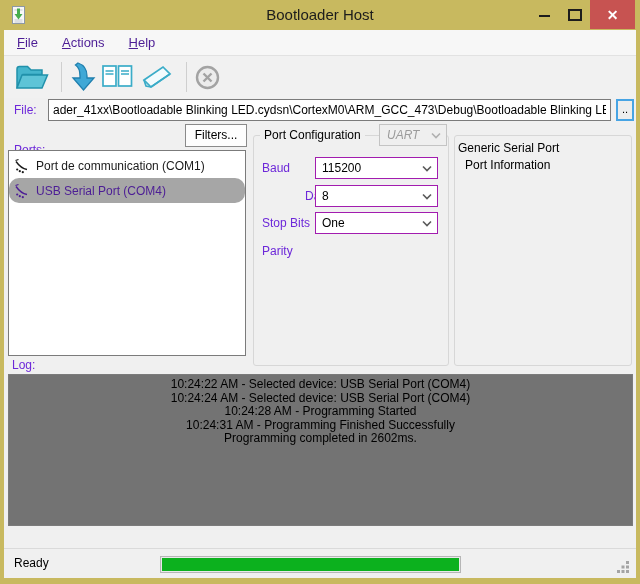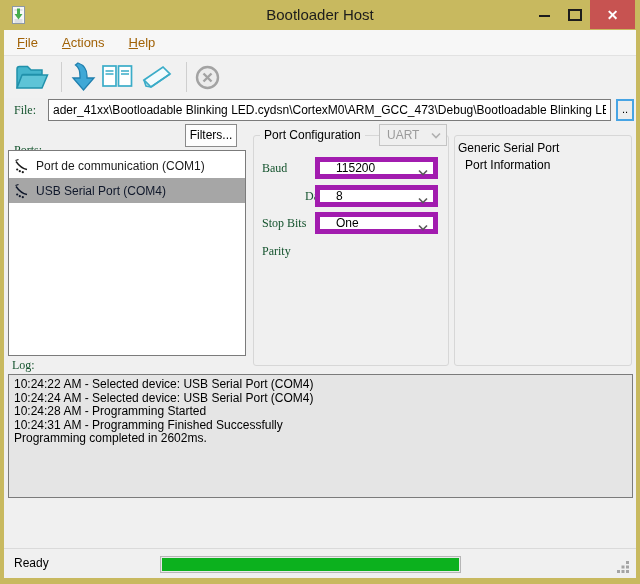--- a/index.html
+++ b/index.html
@@ -20,7 +20,7 @@
   
   .menubar{position:absolute;left:4px;top:30px;width:632px;height:26px;background:#f7f7f7;
            border-bottom:1px solid #e2e2e2;display:flex;align-items:center;box-sizing:border-box;}
-  .menu-item{padding:0 11px;height:25px;line-height:25px;font-size:13px;color:#a16207;margin-left:2px;}
+  .menu-item{padding:0 11px;height:25px;line-height:25px;font-size:13px;color:#4c1d95;margin-left:2px;}
   .menu-item .accel{text-decoration:underline;}
   .toolbar{position:absolute;left:4px;top:56px;width:632px;height:42px;background:#f1f1f1;
            display:flex;align-items:center;padding-left:10px;box-sizing:border-box;}

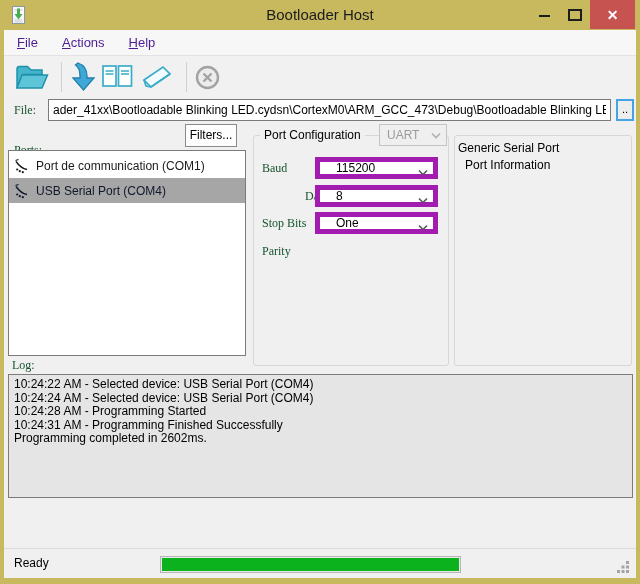--- a/index.html
+++ b/index.html
@@ -28,7 +28,7 @@
   .tb-sep{width:1px;height:30px;background:#cfcfcf;margin:0 7px;}
   .area{position:absolute;left:4px;top:98px;width:632px;height:450px;background:#f0f0f0;}
   
-  .lbl{position:absolute;font-size:12px;color:#14532d;font-family:Liberation Serif, serif;}
+  .lbl{position:absolute;font-size:12px;color:#6d28d9;}
   .file-input{position:absolute;left:48px;top:99px;width:563px;height:22px;box-sizing:border-box;
               border:1px solid #7b7b7b;background:#fff;font-family:"Liberation Sans",sans-serif;
               font-size:12px;padding:0 4px;color:#000;}

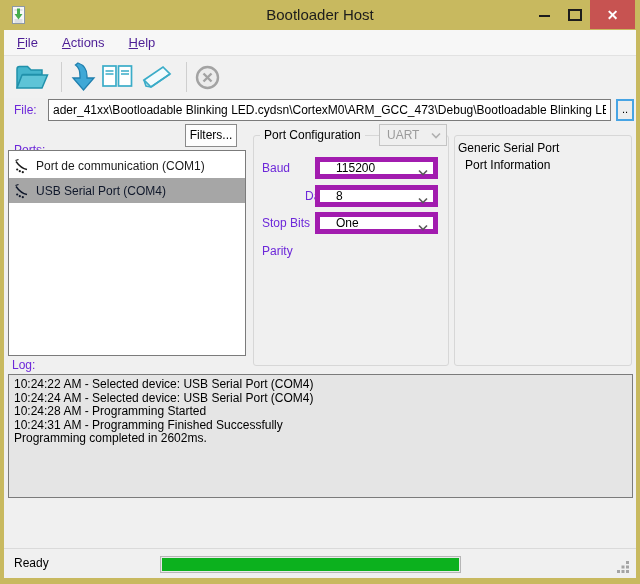--- a/index.html
+++ b/index.html
@@ -36,7 +36,7 @@
               border:2px solid #47a4e4;background:#ededed;font-size:11px;line-height:16px;
               text-align:center;color:#000;}
   
-  .filters-btn{position:absolute;left:185px;top:124px;width:52px;height:23px;box-sizing:border-box;
+  .filters-btn{position:absolute;left:185px;top:124px;width:62px;height:23px;box-sizing:border-box;
                border:1px solid #8a8a8a;background:#fdfdfd;font-size:12px;text-align:center;
                line-height:20px;color:#000;}
   .ports-list{position:absolute;left:8px;top:150px;width:238px;height:206px;box-sizing:border-box;

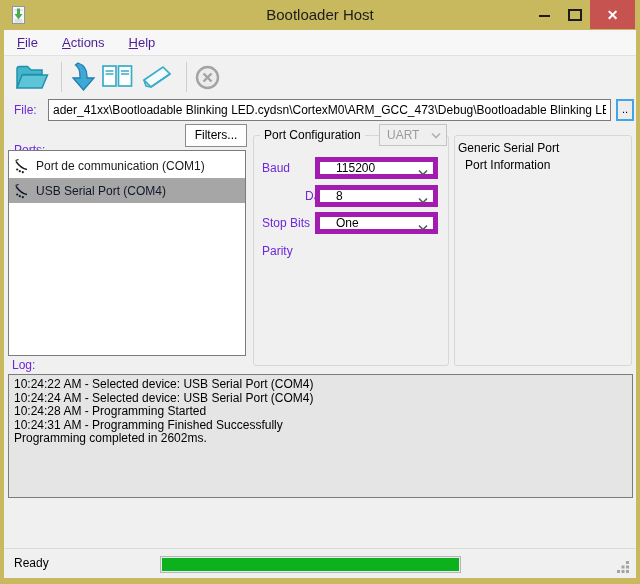--- a/index.html
+++ b/index.html
@@ -49,7 +49,7 @@
   .group-title{position:absolute;font-size:12px;color:#000;background:#f0f0f0;padding:0 4px;}
   .uart-combo{position:absolute;left:379px;top:124px;width:68px;height:22px;box-sizing:border-box;
               border:1px solid #c4c4c4;background:#efefef;color:#9b9b9b;font-size:12px;
-              display:flex;align-items:center;padding-left:7px;}
+              display:flex;align-items:center;padding-left:7px;font-style:italic;}
   .combo{position:absolute;left:315px;width:123px;height:22px;box-sizing:border-box;
          border:5px solid #a21caf;background:#fff;color:#000;font-size:12px;
          display:flex;align-items:center;padding-left:16px;}

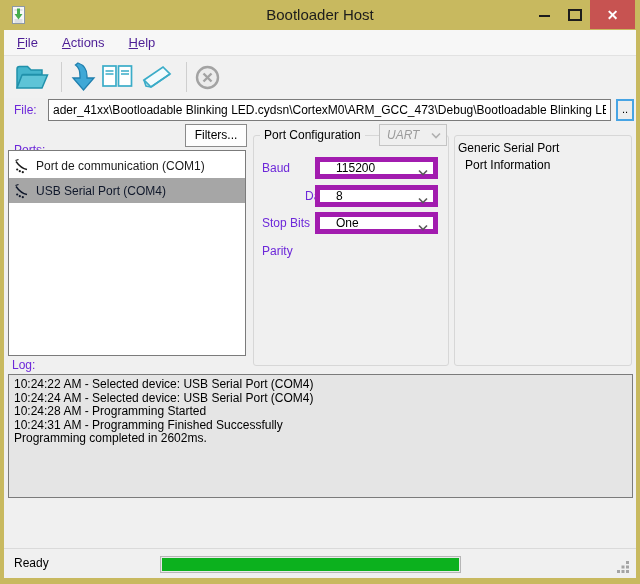--- a/index.html
+++ b/index.html
@@ -51,8 +51,8 @@
               border:1px solid #c4c4c4;background:#efefef;color:#9b9b9b;font-size:12px;
               display:flex;align-items:center;padding-left:7px;font-style:italic;}
   .combo{position:absolute;left:315px;width:123px;height:22px;box-sizing:border-box;
-         border:5px solid #a21caf;background:#fff;color:#000;font-size:12px;
-         display:flex;align-items:center;padding-left:16px;}
+         border:1px solid #a21caf;background:#fff;color:#000;font-size:12px;
+         display:flex;align-items:center;padding-left:6px;}
   .chev{position:absolute;right:5px;top:7px;}
   .info-text{position:absolute;left:458px;top:141px;font-size:12px;color:#000;}
   

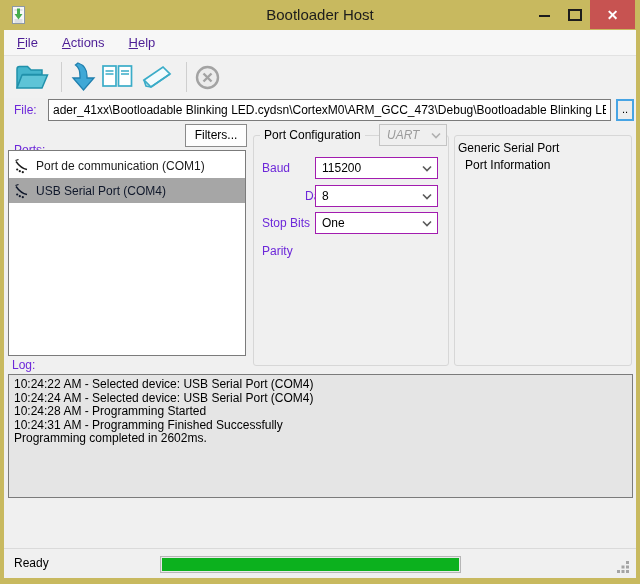--- a/index.html
+++ b/index.html
@@ -42,7 +42,7 @@
   .ports-list{position:absolute;left:8px;top:150px;width:238px;height:206px;box-sizing:border-box;
               border:1px solid #7b7b7b;background:#fff;padding-top:2px;}
   .port-item{height:25px;display:flex;align-items:center;padding-left:5px;font-size:12px;color:#1a1a1a;}
-  .port-item.selected{background:#a6a6a6;color:#0f172a;}
+  .port-item.selected{background:#a6a6a6;color:#4c1d95;border-radius:10px;}
   .port-icon{width:15px;height:16px;margin-right:7px;flex:0 0 auto;}
   
   .groupbox{position:absolute;box-sizing:border-box;border:1px solid #d7d7d7;border-radius:3px;}

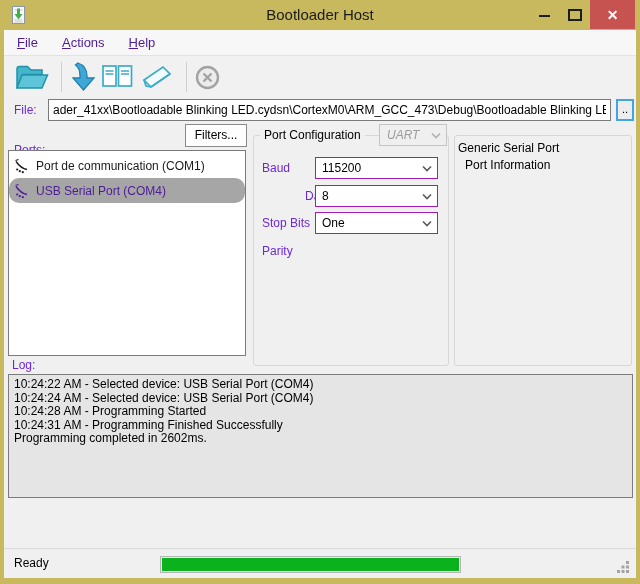--- a/index.html
+++ b/index.html
@@ -56,8 +56,8 @@
   .chev{position:absolute;right:5px;top:7px;}
   .info-text{position:absolute;left:458px;top:141px;font-size:12px;color:#000;}
   
-  .log-box{position:absolute;left:8px;top:374px;width:625px;height:124px;box-sizing:border-box;
-           border:1px solid #7b7b7b;background:#e5e5e5;padding:3px 5px;overflow:hidden;}
+  .log-box{position:absolute;left:8px;top:374px;width:625px;height:152px;box-sizing:border-box;
+           border:1px solid #7b7b7b;background:#737373;padding:3px 5px;overflow:hidden;text-align:center;}
   .log-line{font-size:12px;line-height:13.6px;color:#000;white-space:nowrap;}
   
   .statusbar{position:absolute;left:4px;top:548px;width:632px;height:30px;background:#f0f0f0;

